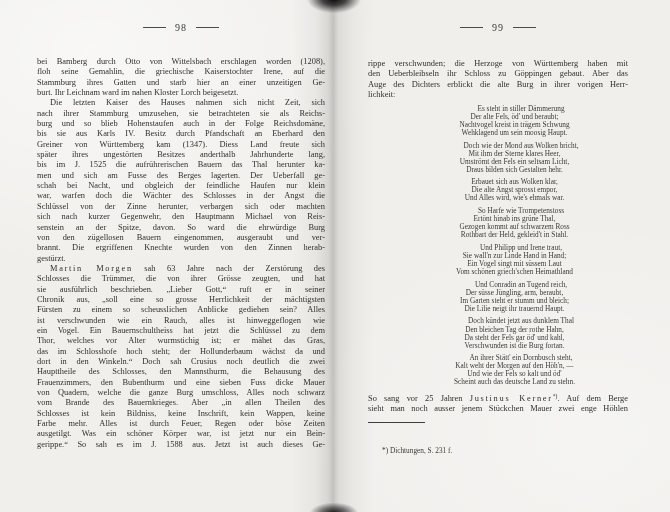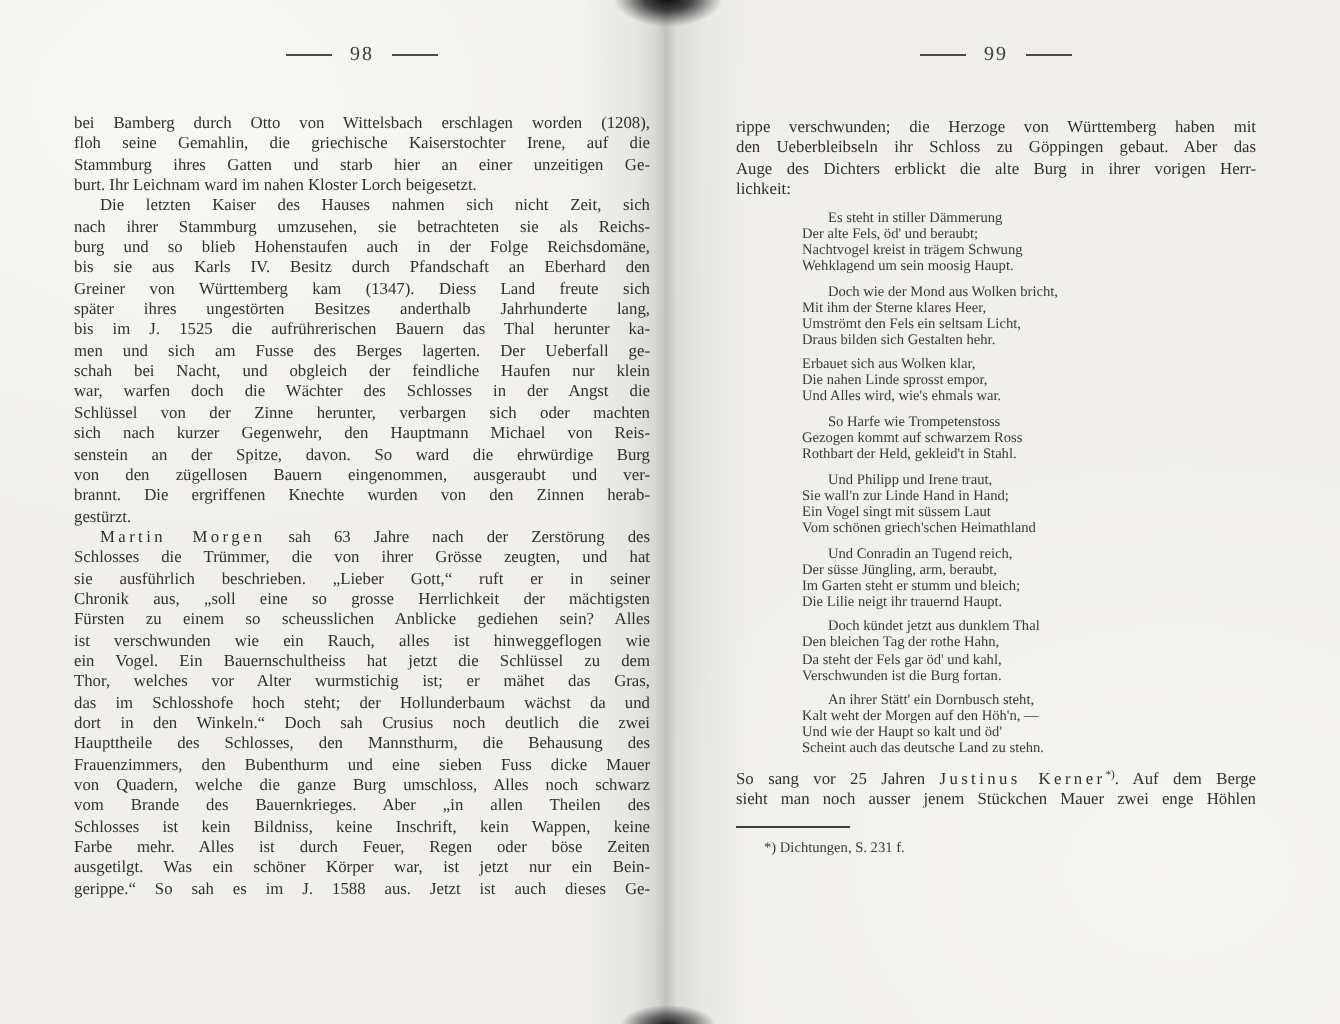--- a/index.html
+++ b/index.html
@@ -60,7 +60,7 @@
   .sup{font-size:5.6px;vertical-align:3px;letter-spacing:0;}
 
   .poem{margin:4px 0 4px 33px;font-size:7.3px;line-height:8.05px;color:#3a3a37;}
-  .stanza{margin:0 0 4.6px 0;}
+  .stanza{margin:0 0 4.6px 0;text-align:center;}
   .poem-line{white-space:nowrap;}
   .poem-line.stanza-first{text-indent:13px;}
 

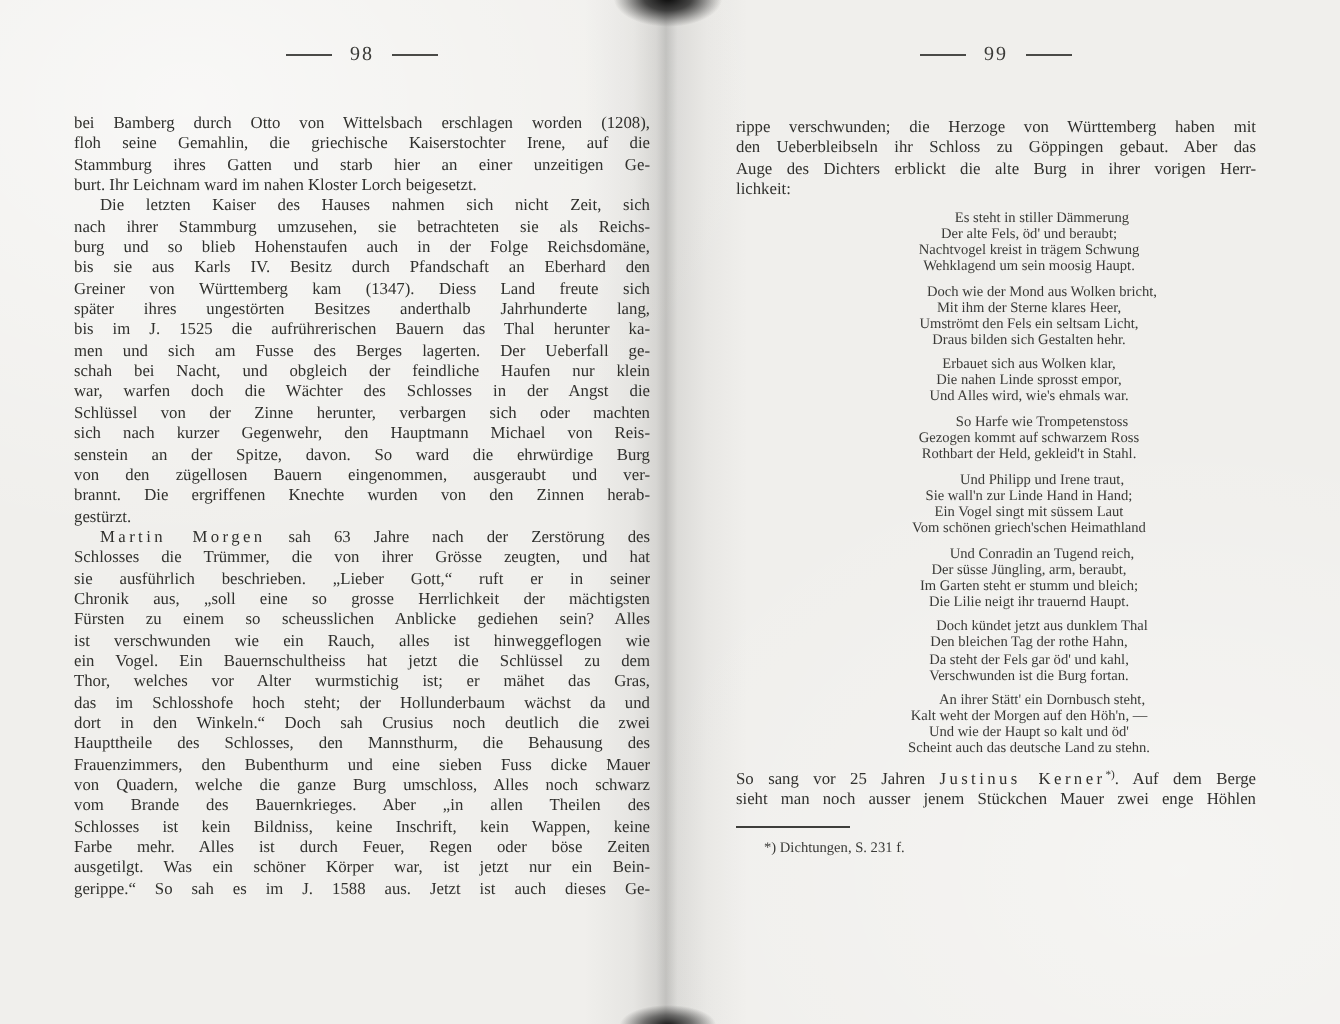--- a/index.html
+++ b/index.html
@@ -158,7 +158,7 @@
           </div>
           <div class="stanza">
             <div class="poem-line">Erbauet sich aus Wolken klar,</div>
-            <div class="poem-line">Die nahen Linde sprosst empor,</div>
+            <div class="poem-line">Die alte Angst sprosst empor,</div>
             <div class="poem-line">Und Alles wird, wie's ehmals war.</div>
           </div>
           <div class="stanza">

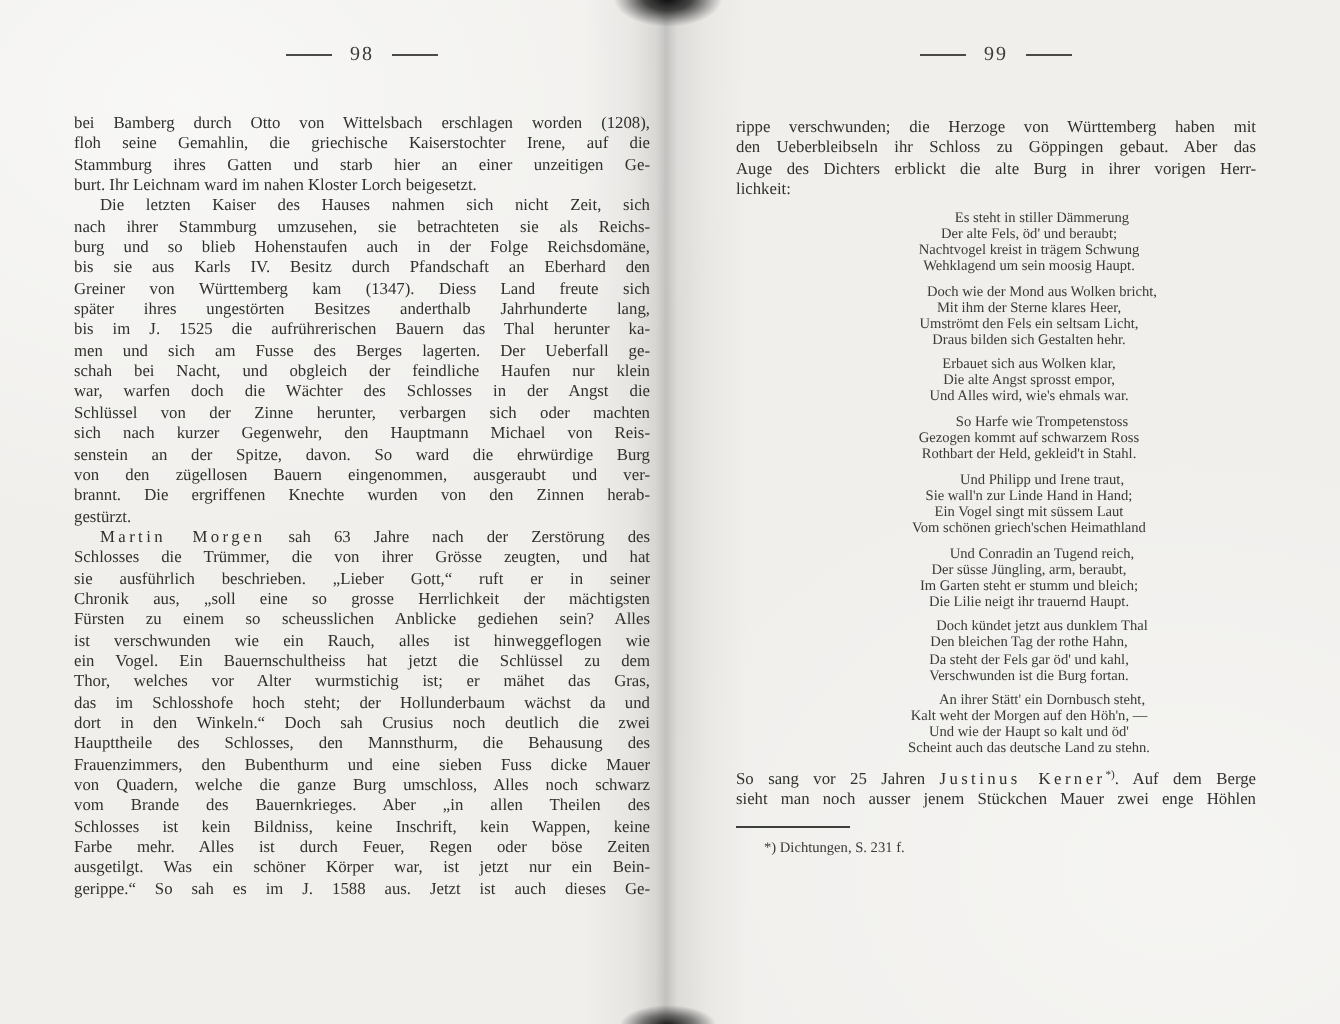--- a/index.html
+++ b/index.html
@@ -163,6 +163,7 @@
           </div>
           <div class="stanza">
             <div class="poem-line stanza-first">So Harfe wie Trompetenstoss</div>
+            <div class="poem-line">Ertönt hinab ins grüne Thal,</div>
             <div class="poem-line">Gezogen kommt auf schwarzem Ross</div>
             <div class="poem-line">Rothbart der Held, gekleid't in Stahl.</div>
           </div>

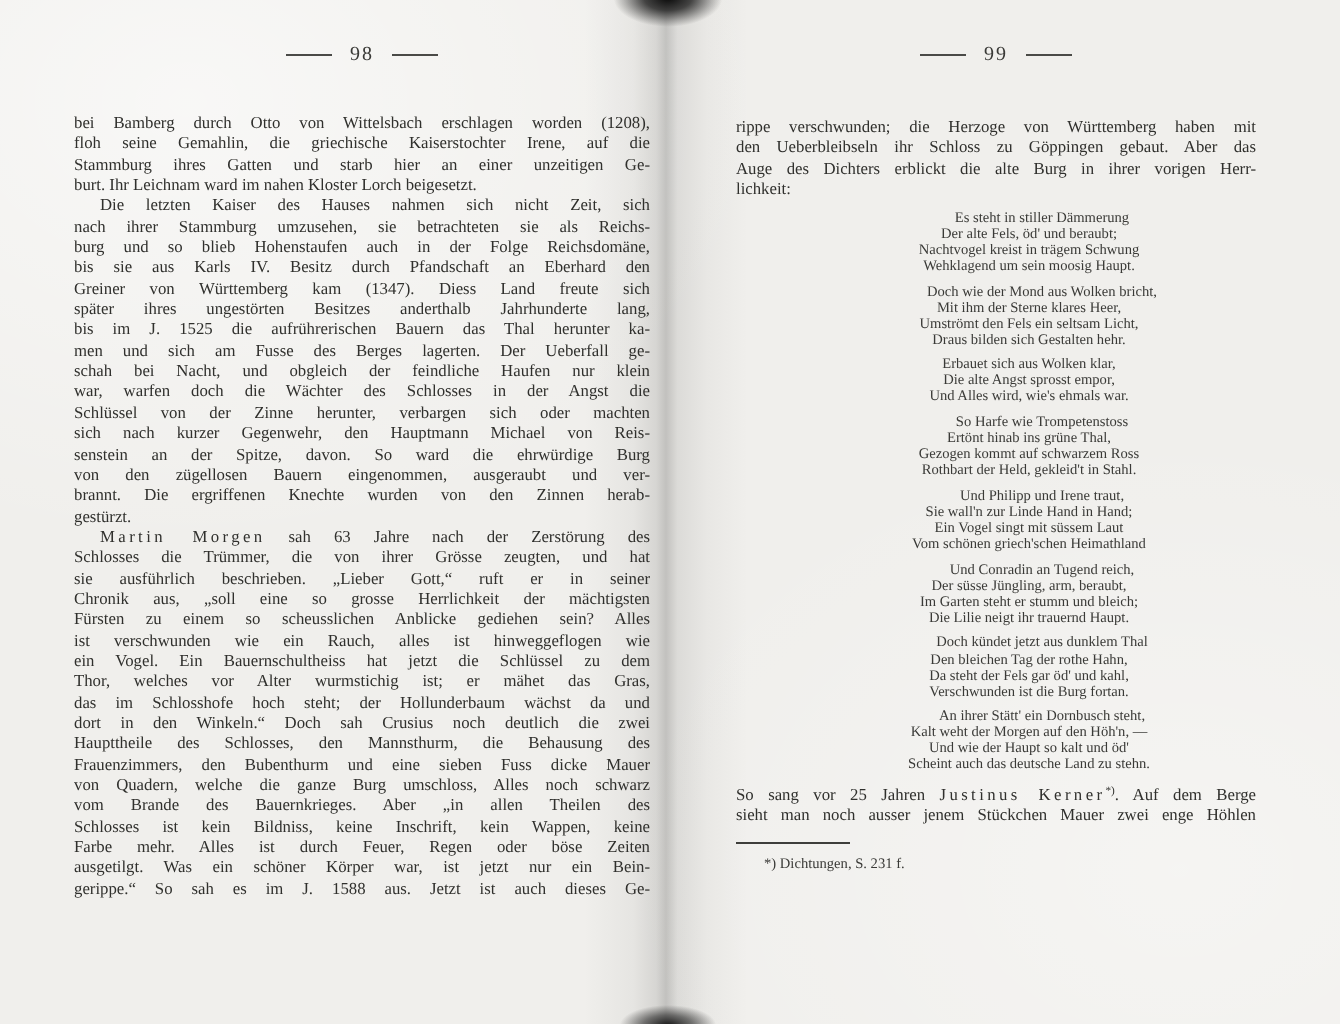--- a/index.html
+++ b/index.html
@@ -188,7 +188,7 @@
           <div class="stanza">
             <div class="poem-line stanza-first">An ihrer Stätt' ein Dornbusch steht,</div>
             <div class="poem-line">Kalt weht der Morgen auf den Höh'n, —</div>
-            <div class="poem-line">Und wie der Haupt so kalt und öd'</div>
+            <div class="poem-line">Und wie der Fels so kalt und öd'</div>
             <div class="poem-line">Scheint auch das deutsche Land zu stehn.</div>
           </div>
         </div>

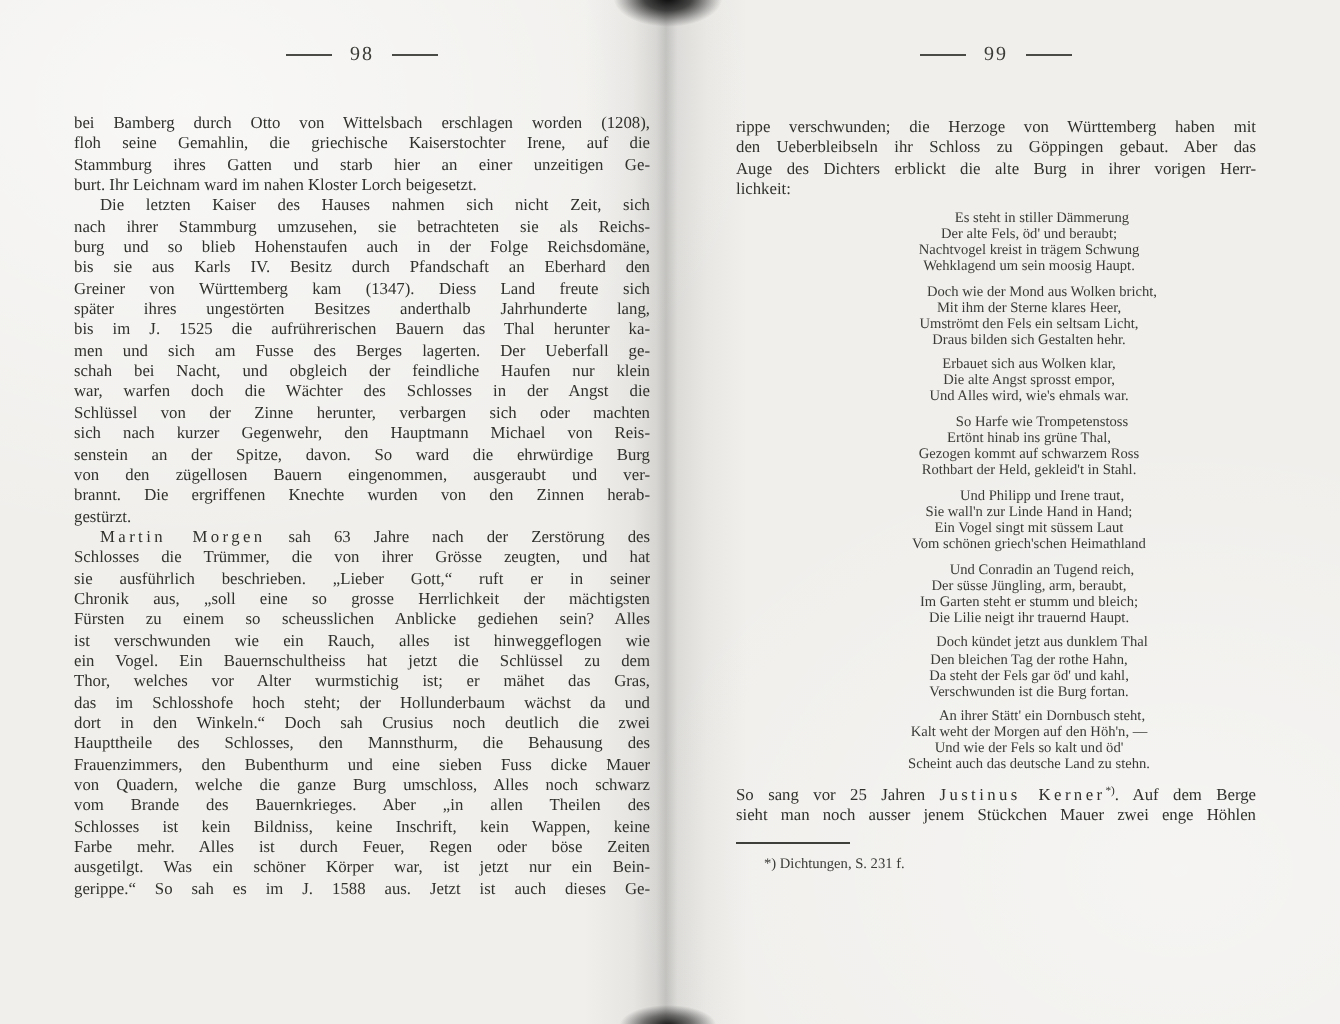--- a/index.html
+++ b/index.html
@@ -67,7 +67,7 @@
   .closing{margin-top:4px;}
 
   .footnote-rule{width:57px;height:1px;background:#3e3e3b;margin:7px 0 0 0;}
-  .footnote{margin-top:5px;padding-left:14px;font-size:7.3px;color:#3a3a37;white-space:nowrap;}
+  .footnote{margin-top:23px;padding-left:14px;font-size:7.3px;color:#3a3a37;white-space:nowrap;}
 </style>
 </head>
 <body>

